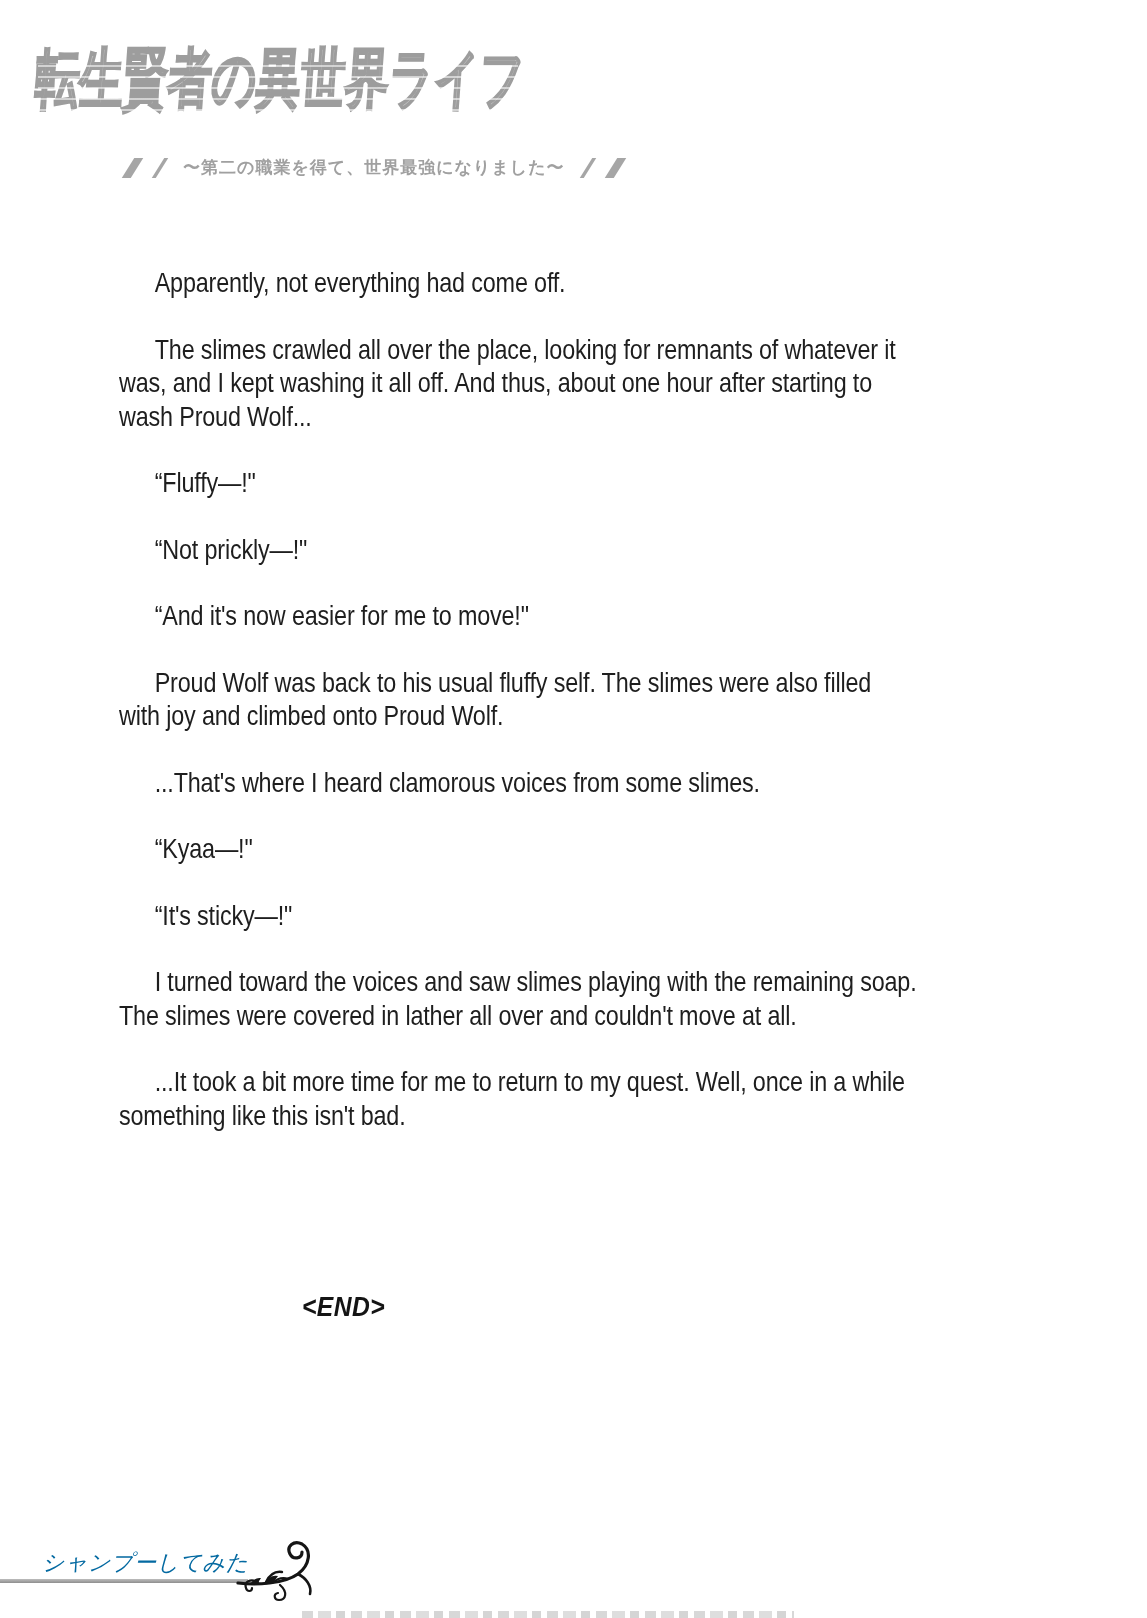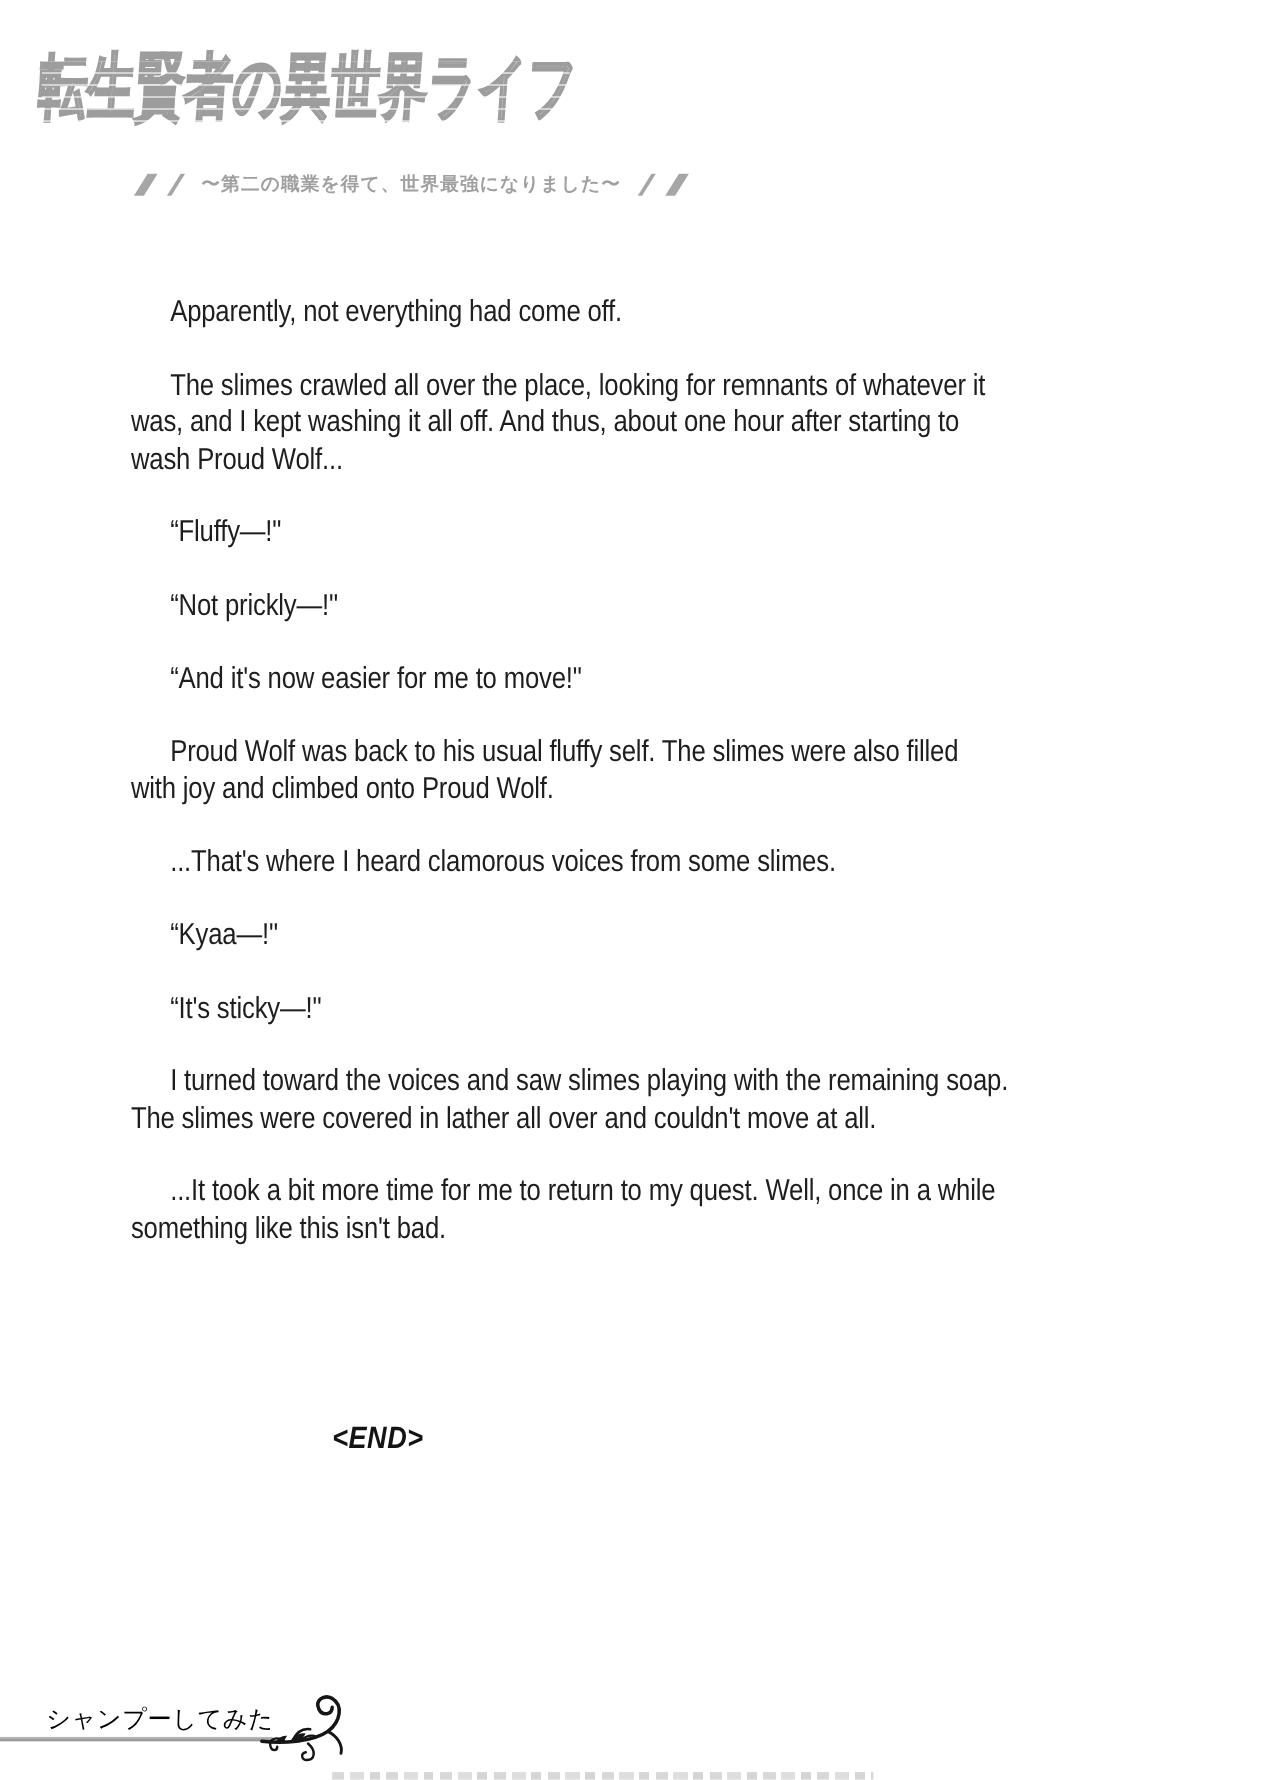--- a/index.html
+++ b/index.html
@@ -89,8 +89,9 @@
     font-family: "Liberation Serif", "DejaVu Serif", serif;
     font-size: 22px;
     letter-spacing: 0.5px;
-    color: #000000;
+    color: #0369a1;
     white-space: nowrap;
+    font-style: italic;
   }
   .ornament {
     position: absolute; left: 236px; top: 1538px;

